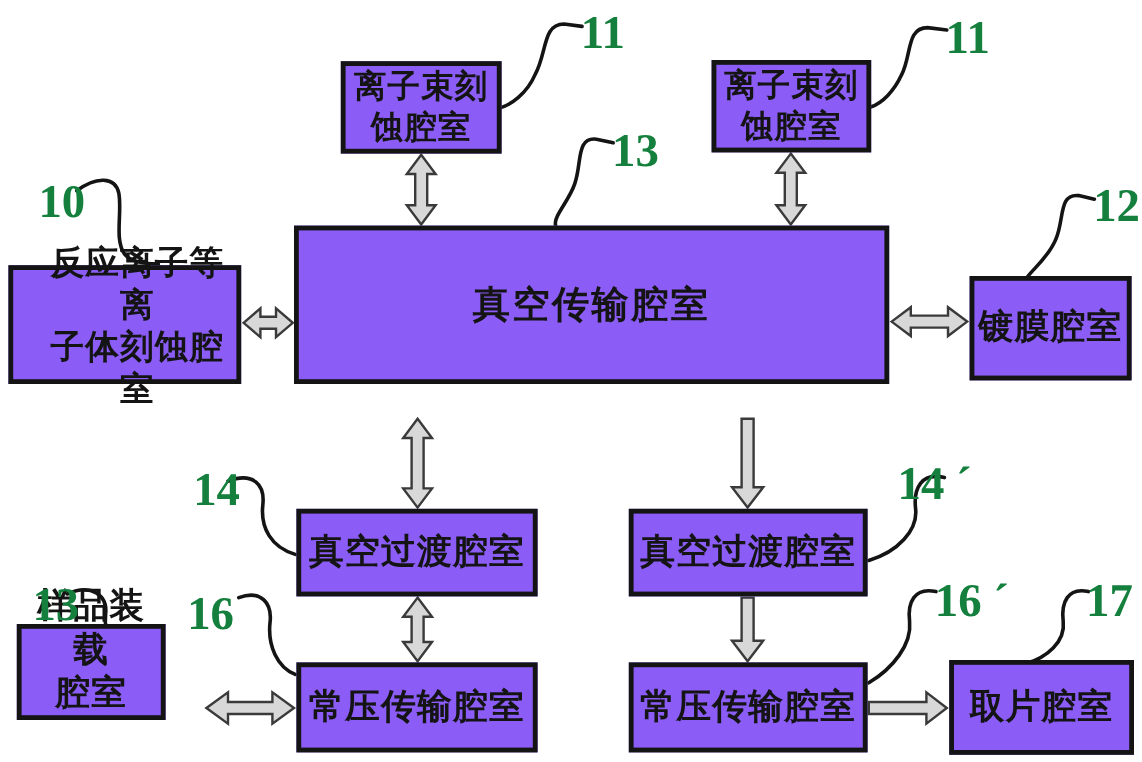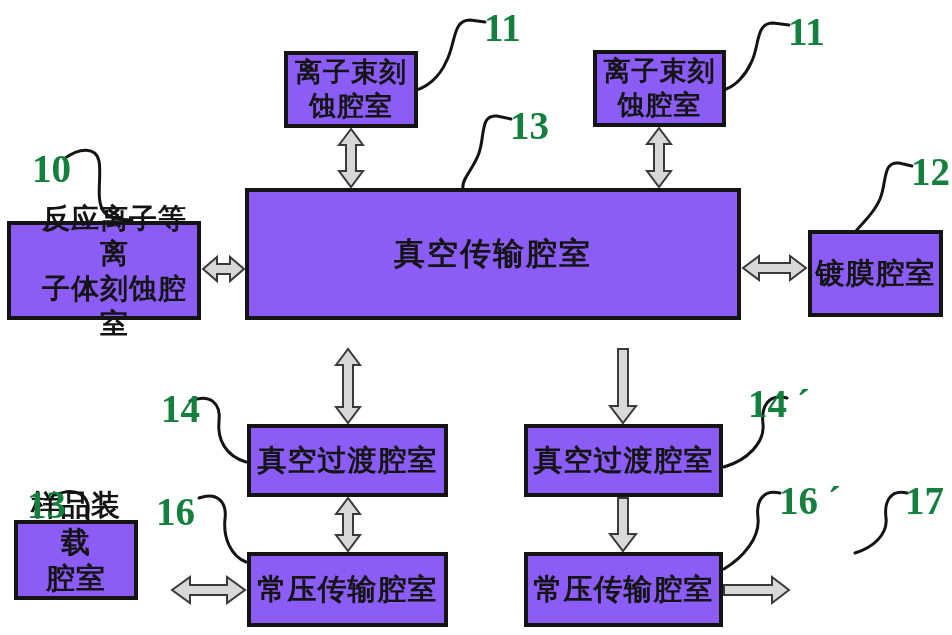--- a/index.html
+++ b/index.html
@@ -105,6 +105,9 @@
     <span>腔室</span>
   </div>
 
+  <div class="box fs29" style="left:791px; top:550px; width:154px; height:79px;">
+    <span>取片腔室</span>
+  </div>
 
   <div class="ref" style="left:32px;  top:146px;">10</div>
   <div class="ref" style="left:484px; top:5px;">11</div>

